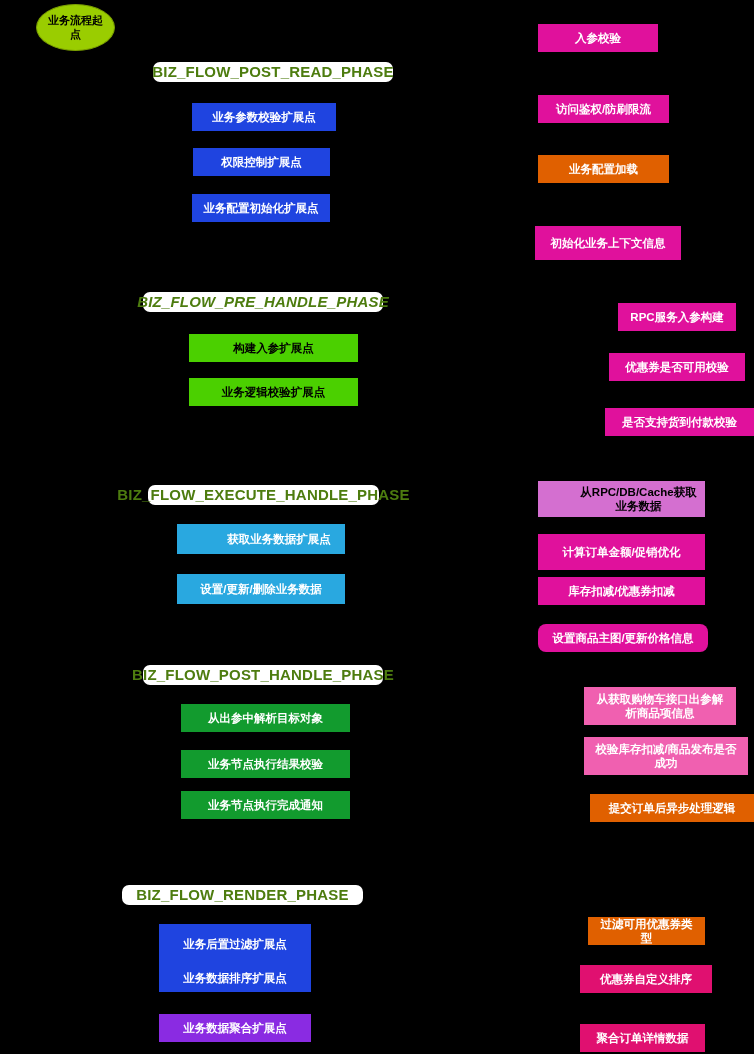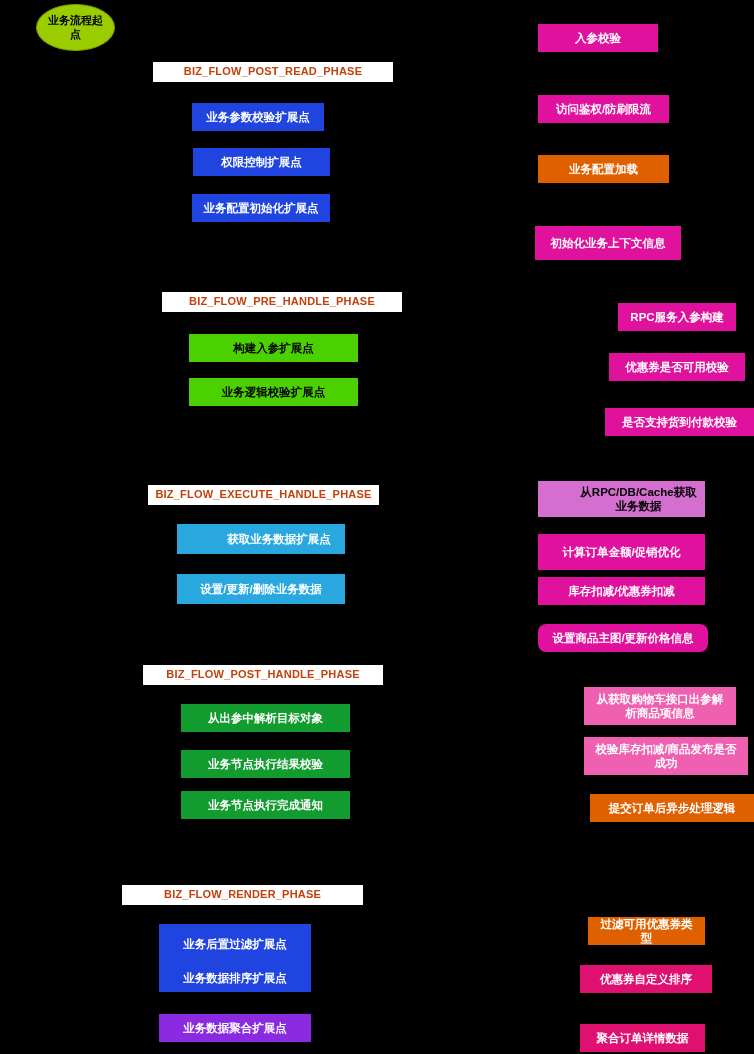--- a/index.html
+++ b/index.html
@@ -39,10 +39,11 @@
   }
   .phase-label {
     background: #ffffff;
-    color: #c2410c;
-    font-size: 11px;
+    color: #4d7c0f;
+    font-size: 15px;
     letter-spacing: 0.2px;
     font-weight: bold;
+    border-radius: 7px;
   }
   .ext-point {
     font-size: 11.5px;

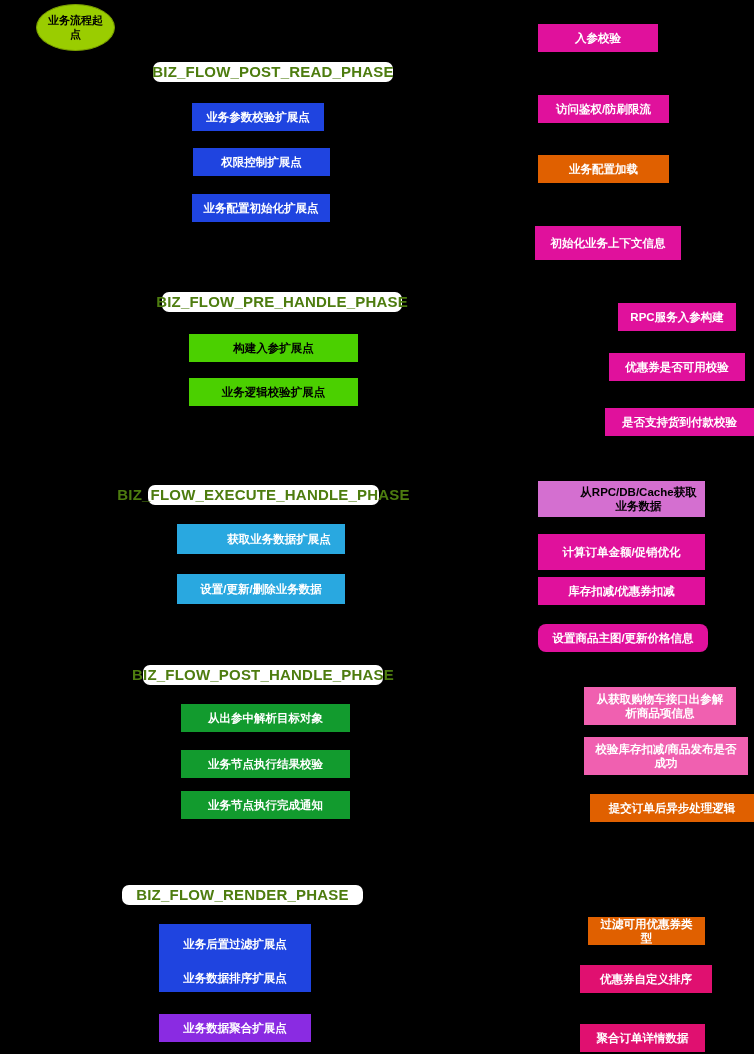--- a/index.html
+++ b/index.html
@@ -74,7 +74,7 @@
     <span>BIZ_FLOW_POST_READ_PHASE</span>
   </div>
 
-  <div class="node ext-point" style="left:192px; top:103px; width:132px; height:28px; background:#1f44e0;">
+  <div class="node ext-point" style="left:192px; top:103px; width:144px; height:28px; background:#1f44e0;">
     <span>业务参数校验扩展点</span>
   </div>
   <div class="node ext-point" style="left:193px; top:148px; width:137px; height:28px; background:#1f44e0;">

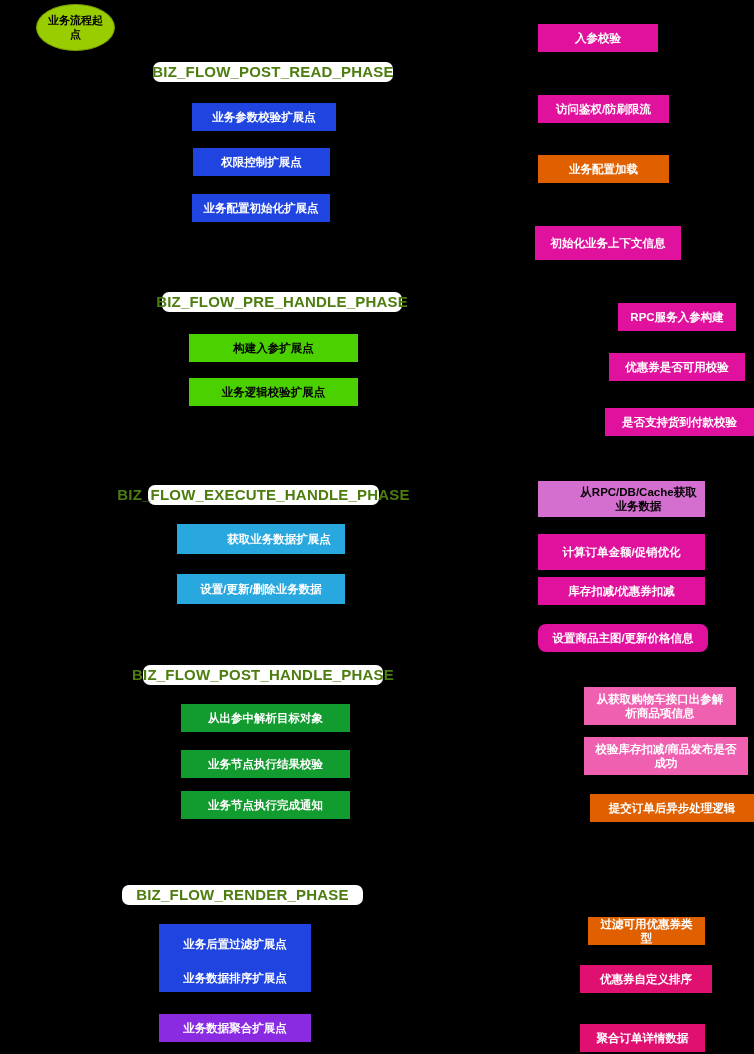--- a/index.html
+++ b/index.html
@@ -97,7 +97,7 @@
     <span>初始化业务上下文信息</span>
   </div>
 
-  <div class="node phase-label" style="left:162px; top:292px; width:240px; height:20px;">
+  <div class="node phase-label" style="left:143px; top:292px; width:240px; height:20px;font-style:italic;">
     <span>BIZ_FLOW_PRE_HANDLE_PHASE</span>
   </div>
 

